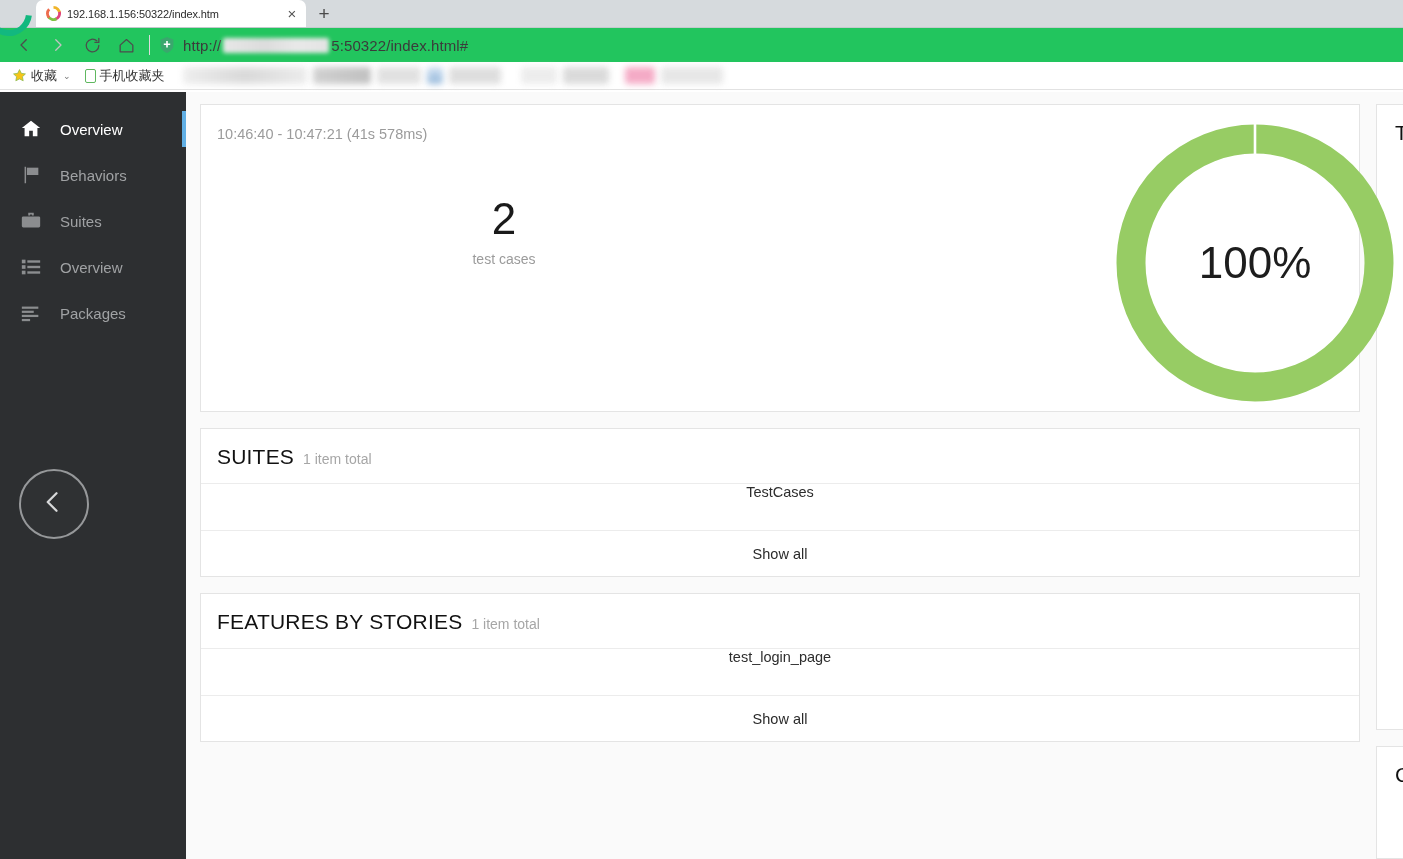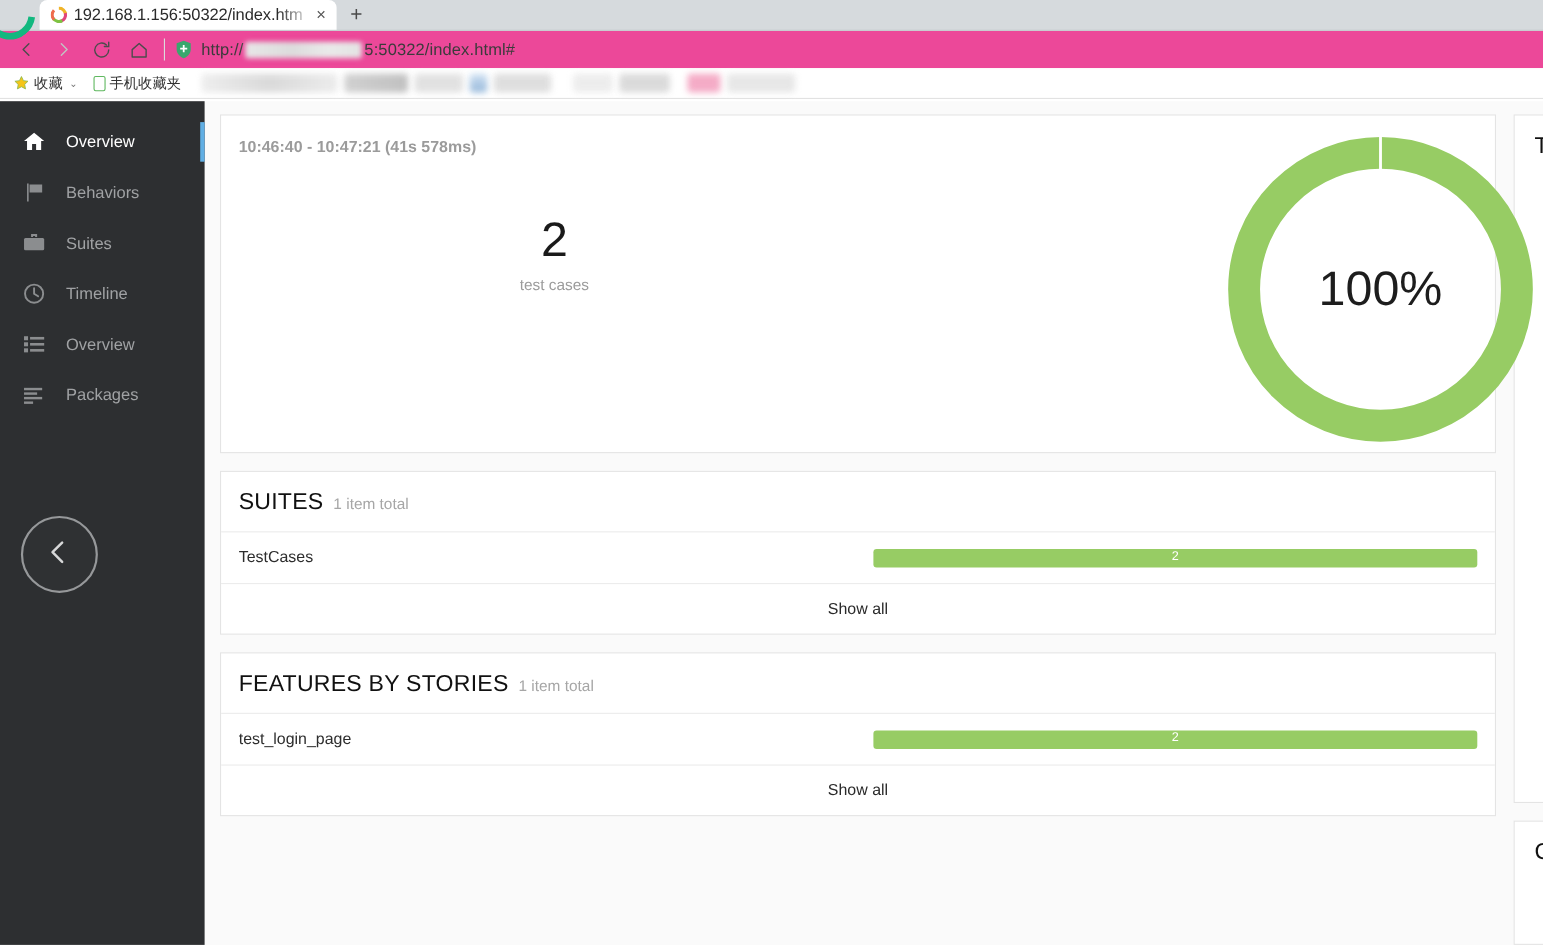--- a/index.html
+++ b/index.html
@@ -38,7 +38,7 @@
     flex: 1 1 auto; white-space: nowrap; overflow: hidden;
     -webkit-mask-image: linear-gradient(90deg,#000 86%,transparent 100%);
     mask-image: linear-gradient(90deg,#000 86%,transparent 100%);
-    font-size: 15px; letter-spacing: -0.1px;
+    font-size: 11px; letter-spacing: -0.1px;
   }
   .tab-close { width: 16px; flex:0 0 16px; text-align:center; color:#555; font-size: 15px; line-height: 1; }
   .newtab {

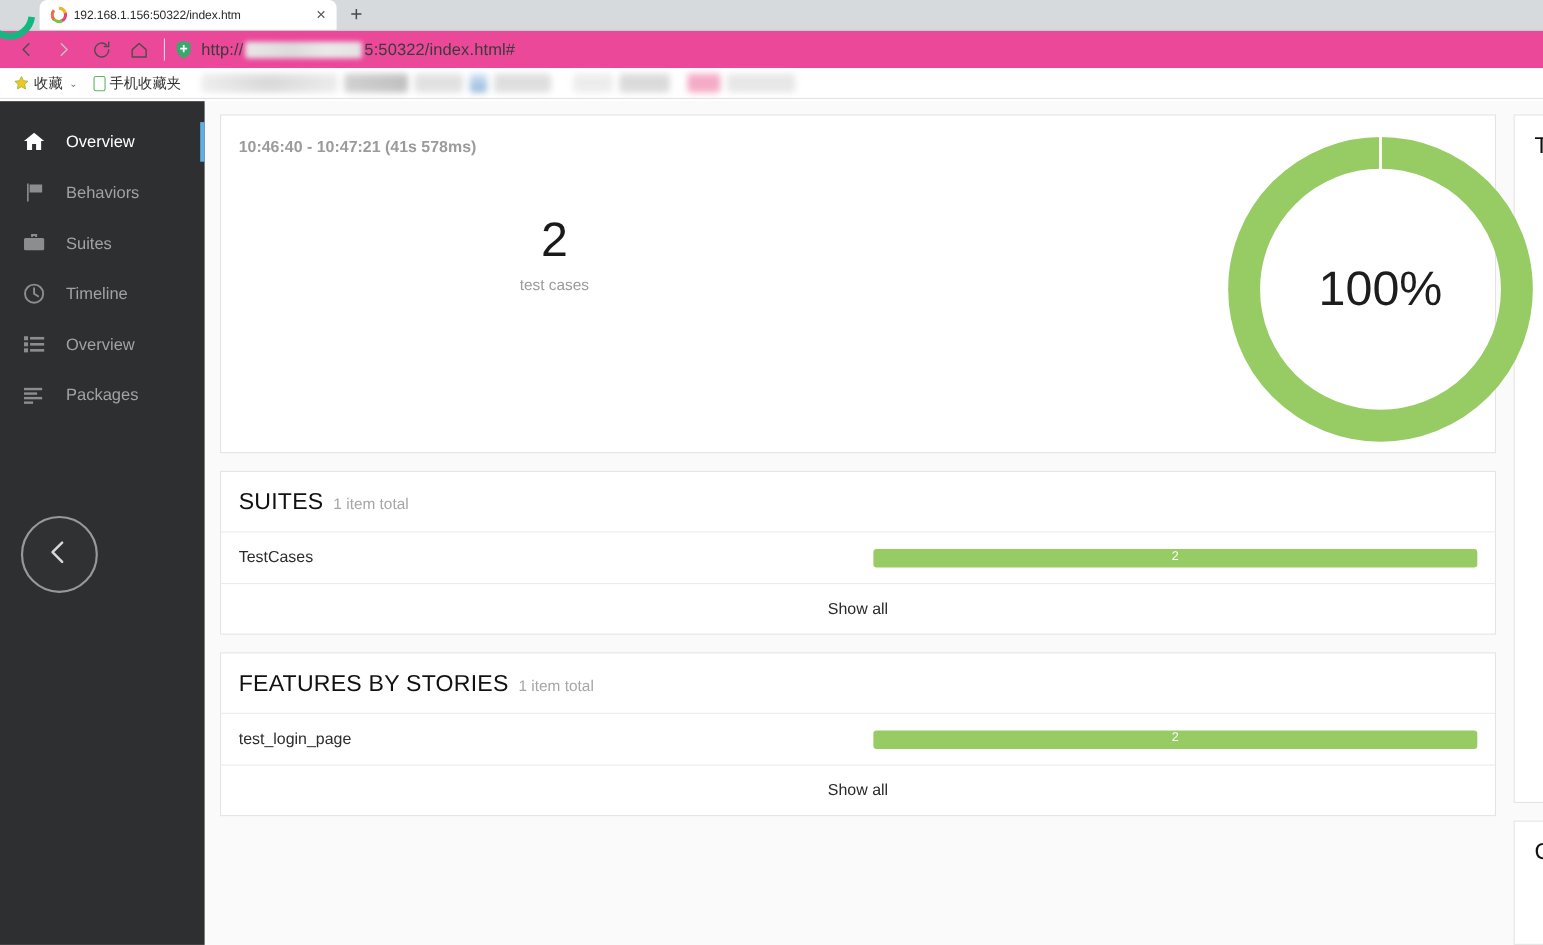--- a/index.html
+++ b/index.html
@@ -48,7 +48,7 @@
   .tabstrip-fill { flex: 1 1 auto; height: 28px; }
 
   .navbar {
-    height: 34px; background: #ec4899; display: flex; align-items: center;
+    height: 34px; background: #22c55e; display: flex; align-items: center;
     padding-left: 8px; gap: 2px; border-bottom: none;
   }
   .navbtn {

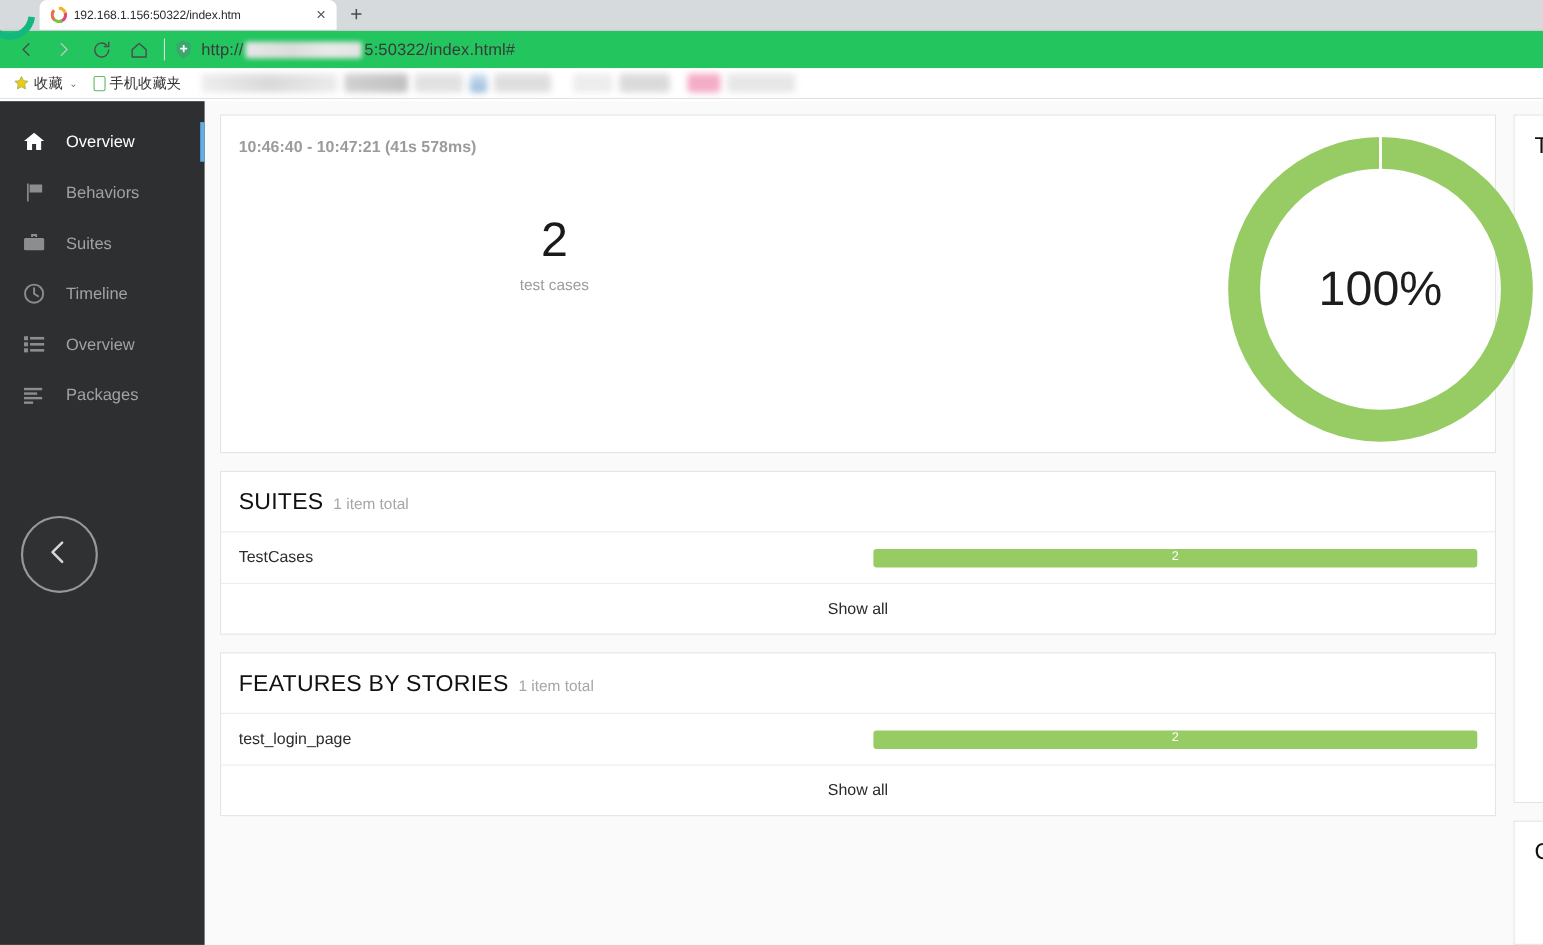--- a/index.html
+++ b/index.html
@@ -130,7 +130,7 @@
   .summary { height: 308px; display:flex; position:relative; }
   .sum-left { padding: 18px 0 0 16px; width: 620px; position: relative; }
   .sum-title { font-size: 22.5px; color:#111; letter-spacing:0.1px; }
-  .sum-sub { font-size: 14.5px; color:#9b9b9b; margin-top: 3px; font-weight: bold; }
+  .sum-sub { font-size: 14.5px; color:#9b9b9b; margin-top: 3px; }
   .sum-count {
     position:absolute; left: 243px; top: 92px; text-align:center; width: 120px;
   }

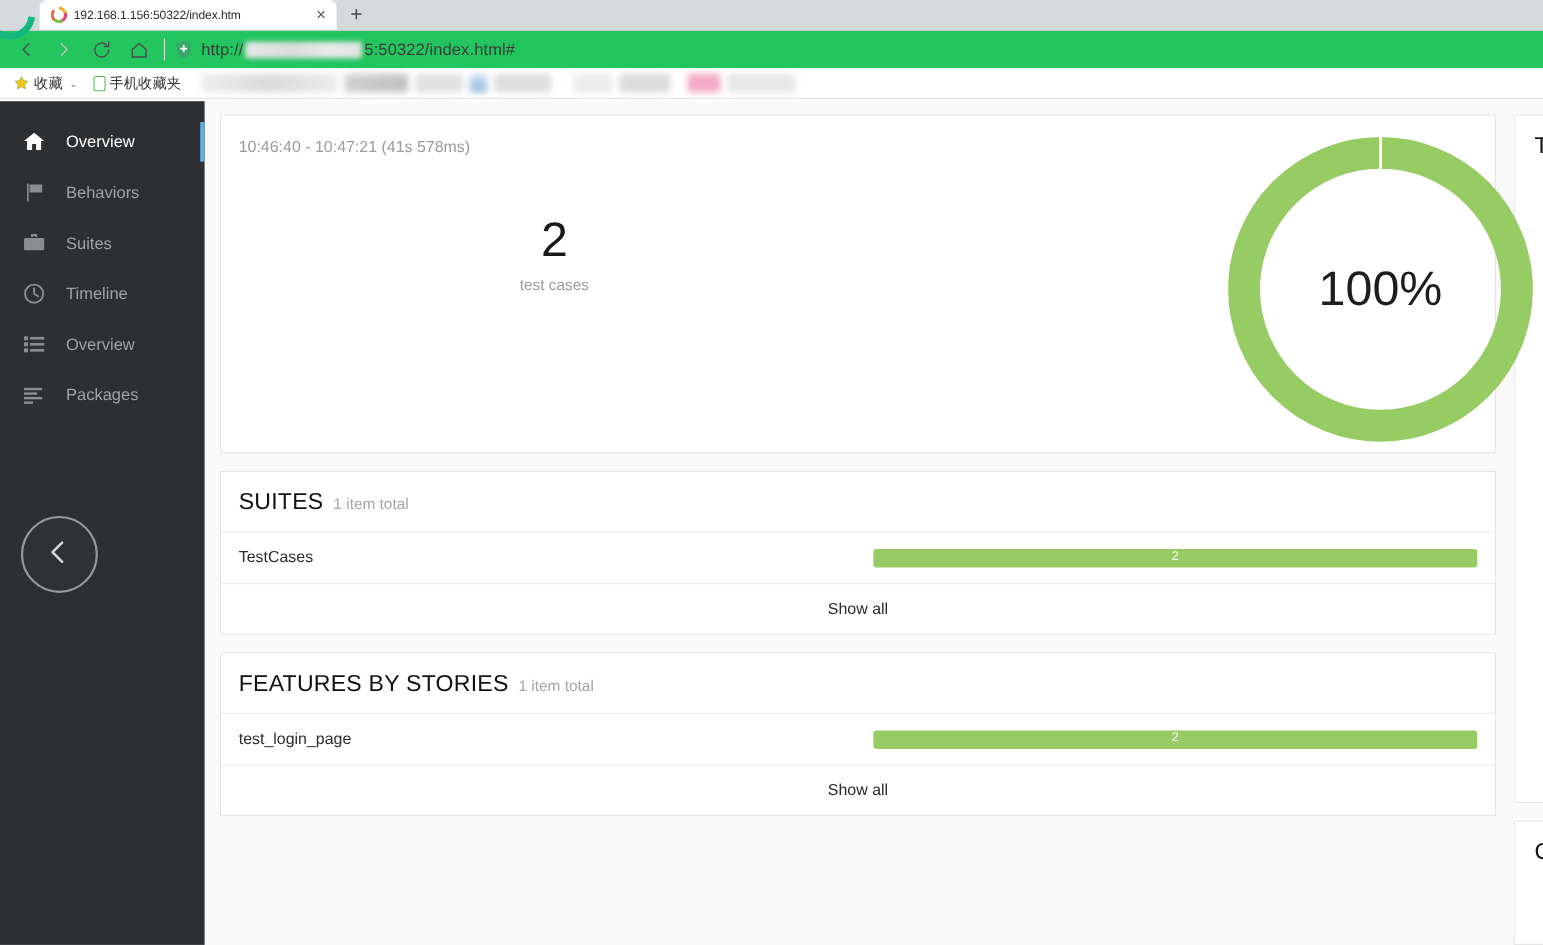--- a/index.html
+++ b/index.html
@@ -295,15 +295,6 @@
         </div>
 
 
-        <div class="nav-item">
-          <span class="ico">
-            <svg width="22" height="22" viewBox="0 0 24 24" fill="none" stroke="#8b8d8f" stroke-width="1.9">
-              <circle cx="12" cy="12" r="9"></circle>
-                <path d="M12 6.5V12l4 2.5" stroke-linecap="round"></path>
-            </svg>
-          </span>
-          <span>Timeline</span>
-        </div>
 
         <div class="nav-item">
           <span class="ico">

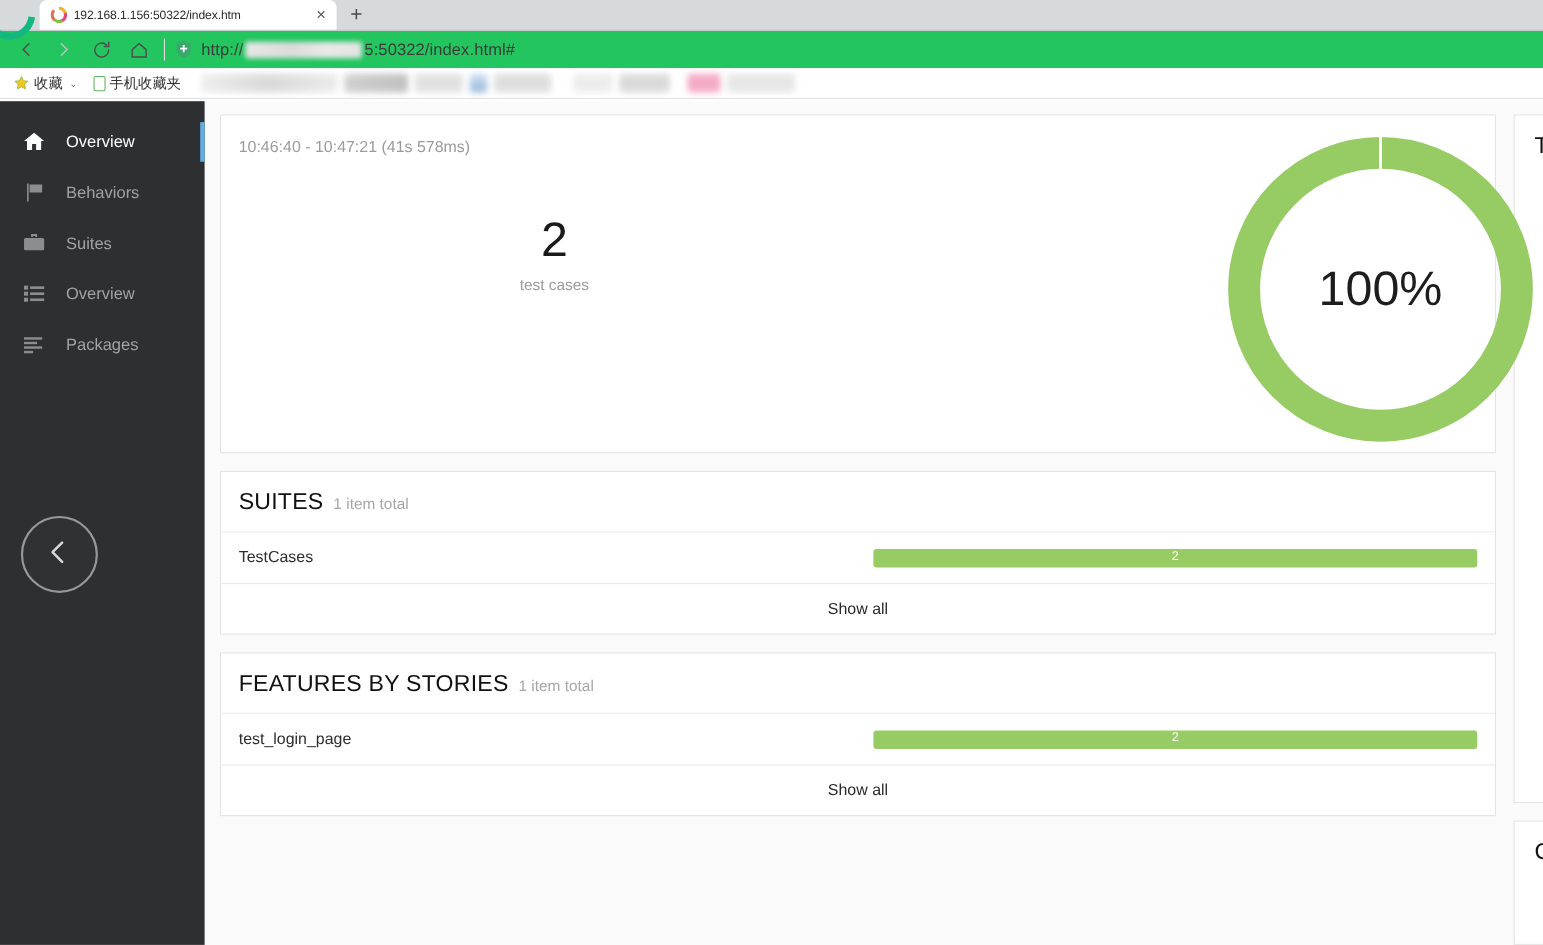--- a/index.html
+++ b/index.html
@@ -153,6 +153,7 @@
   .row {
     height: 47px; display:flex; align-items:center; padding: 0 16px 0 16px;
     border-bottom: 1px solid #ececec;
+    flex-direction: column;
   }
   .row-name { font-size: 14.5px; color:#2d2d2d; flex: 0 0 576px; }
   .row-bar-area { flex: 1 1 auto; display:flex; justify-content:flex-end; }

